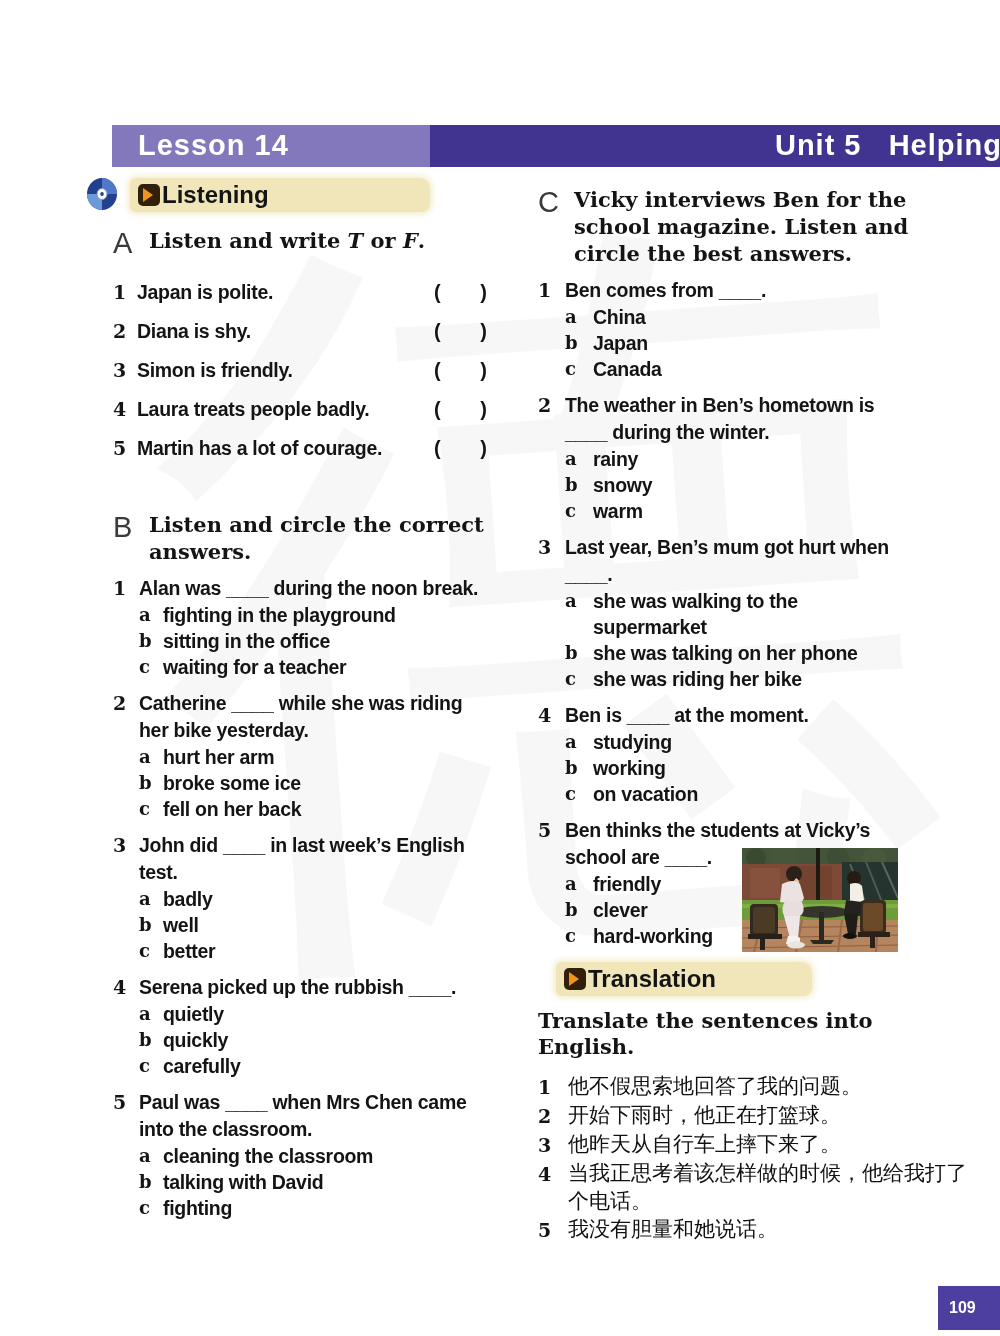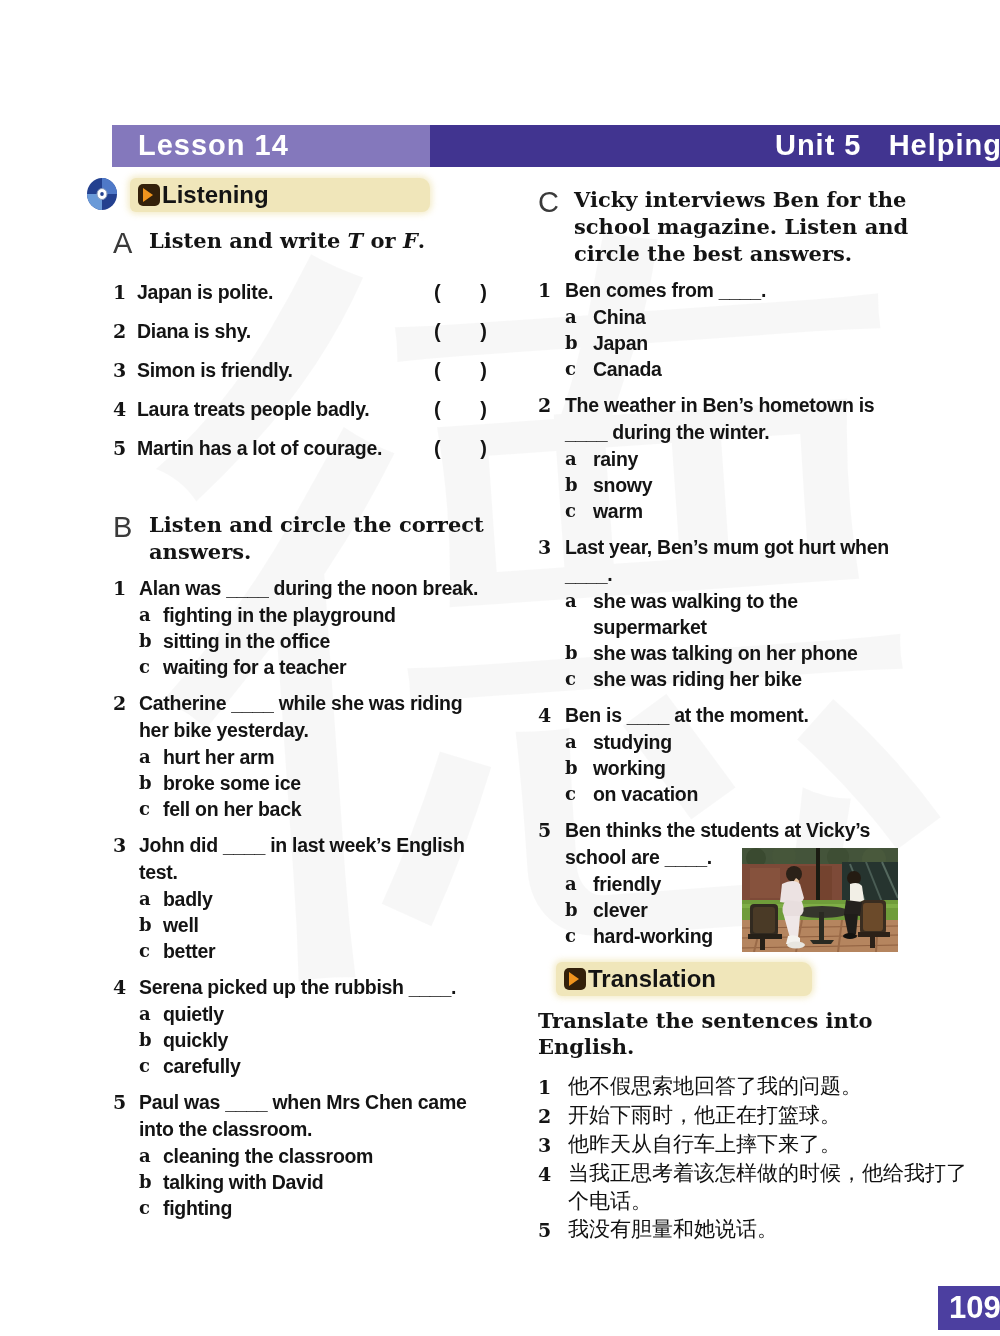--- a/index.html
+++ b/index.html
@@ -101,7 +101,7 @@
   
   .page-num {
     position:absolute; left:938px; top:1286px; width:62px; height:44px; background:#4c3fa0;
-    color:#ffffff; font-size:31px; font-weight:bold;
+    color:#ffffff; font-size:16px; font-weight:bold;
     display:flex; align-items:center; padding-left:11px; box-sizing:border-box;
   }
 </style>

